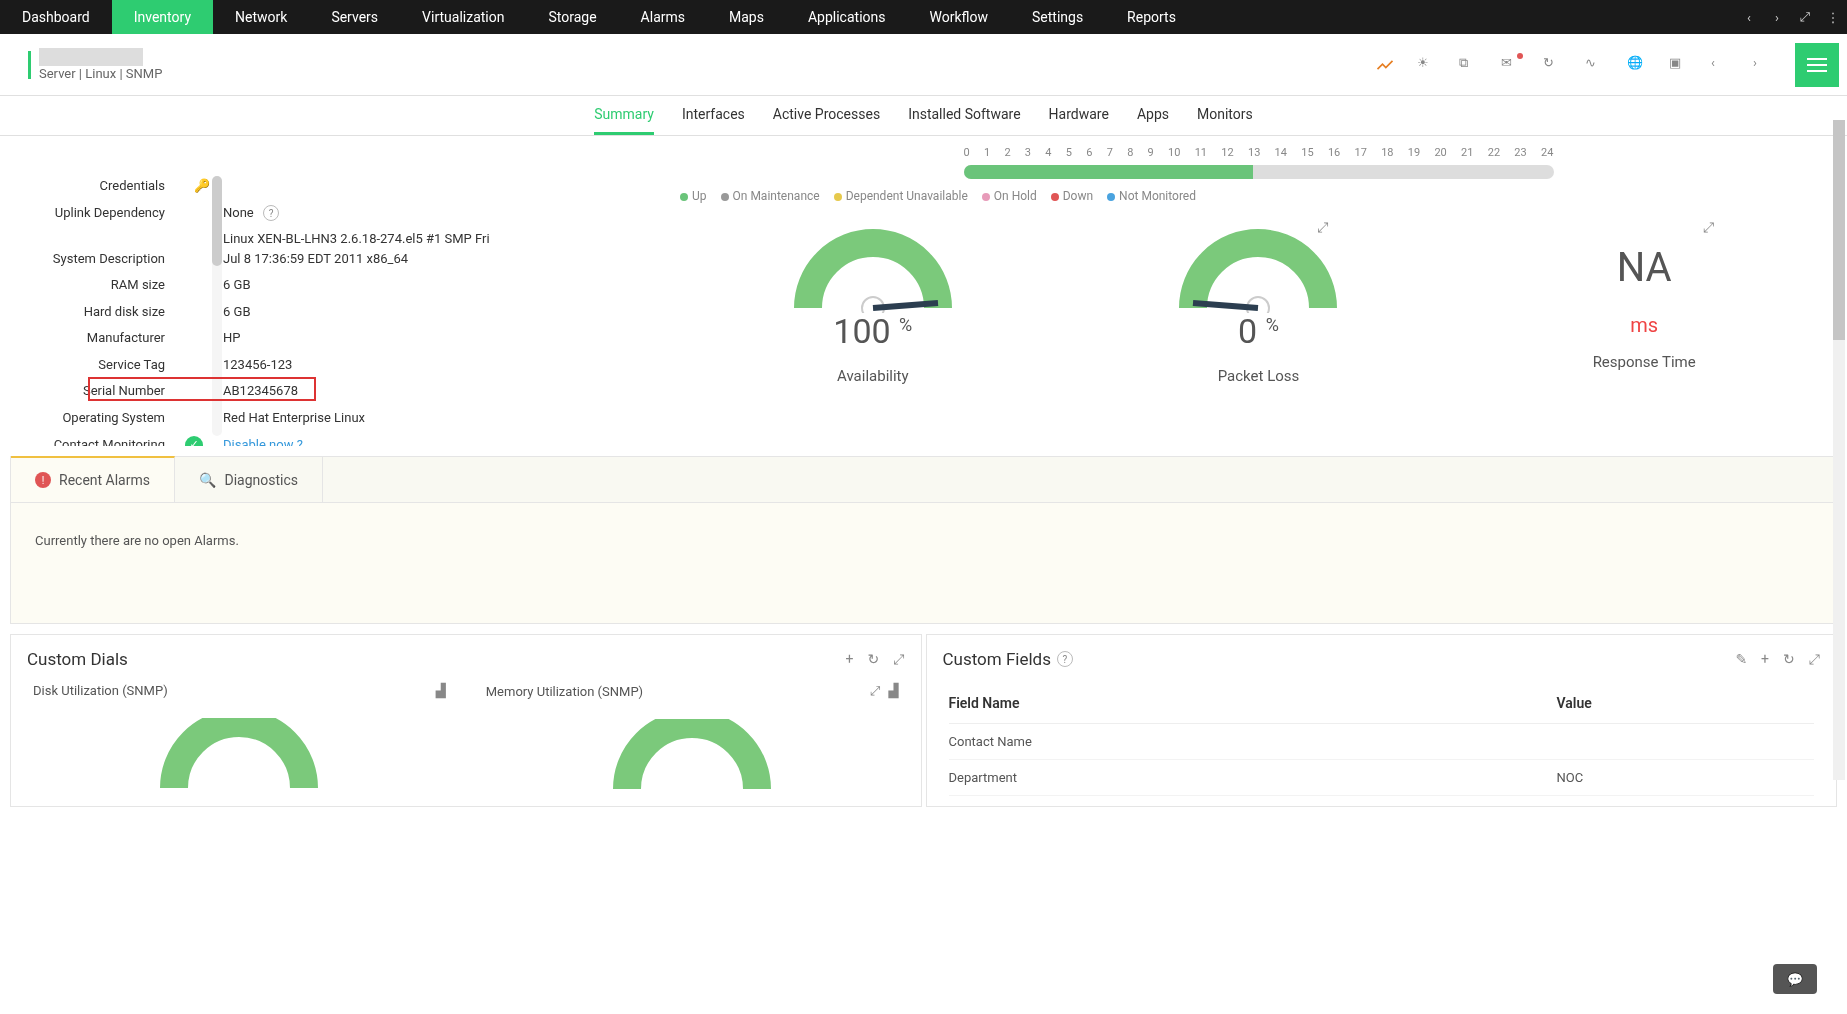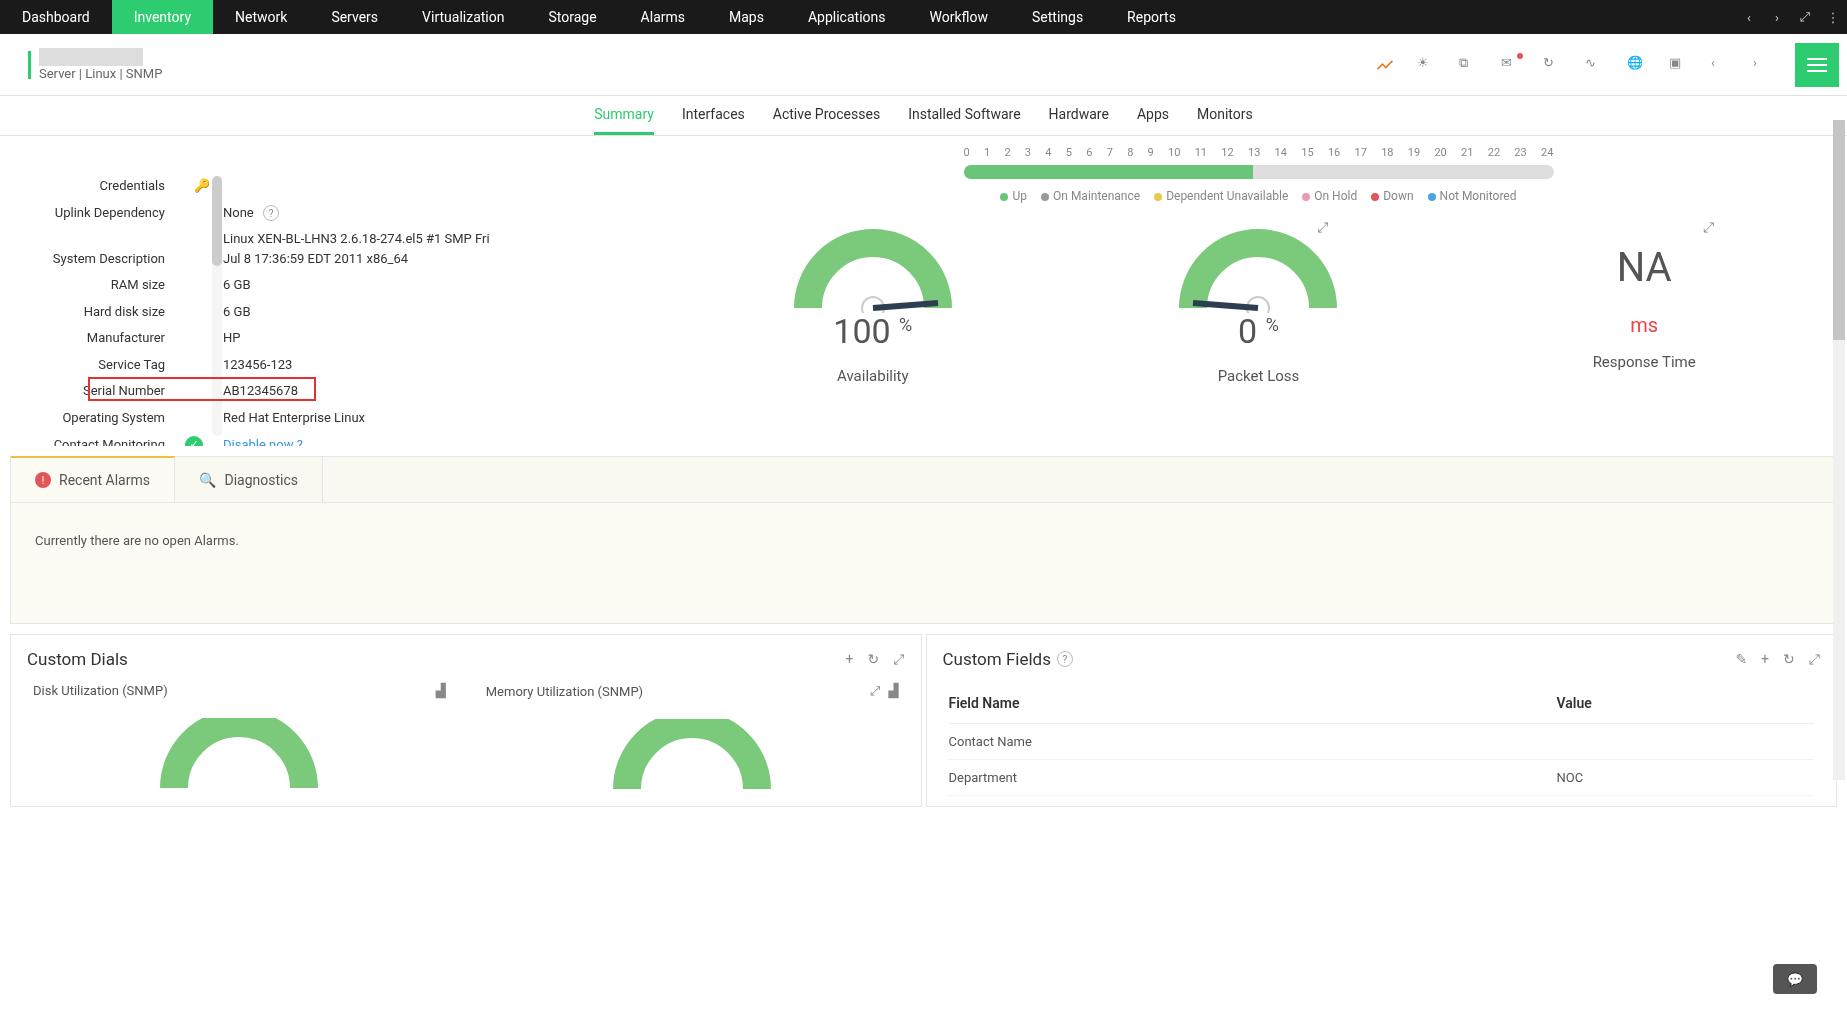--- a/index.html
+++ b/index.html
@@ -39,7 +39,7 @@
 .timeline-ticks { display: flex; justify-content: space-between; width: 590px; margin: 0 auto; font-size: 11px; color: #888; }
 .timeline-bar { height: 14px; width: 590px; margin: 6px auto 10px; background: #ddd; border-radius: 7px; position: relative; overflow: hidden; }
 .timeline-fill { height: 100%; background: #6ac47a; width: 49%; }
-.legend { display: flex; justify-content: center; gap: 14px; font-size: 12px; color: #888; margin-bottom: 20px; }
+.legend { display: flex; gap: 14px; font-size: 12px; color: #888; margin-bottom: 20px; }
 .legend-dot { width: 8px; height: 8px; border-radius: 50%; display: inline-block; margin-right: 4px; vertical-align: middle; }
 
 .gauges { display: flex; justify-content: space-around; margin-top: 14px; }

